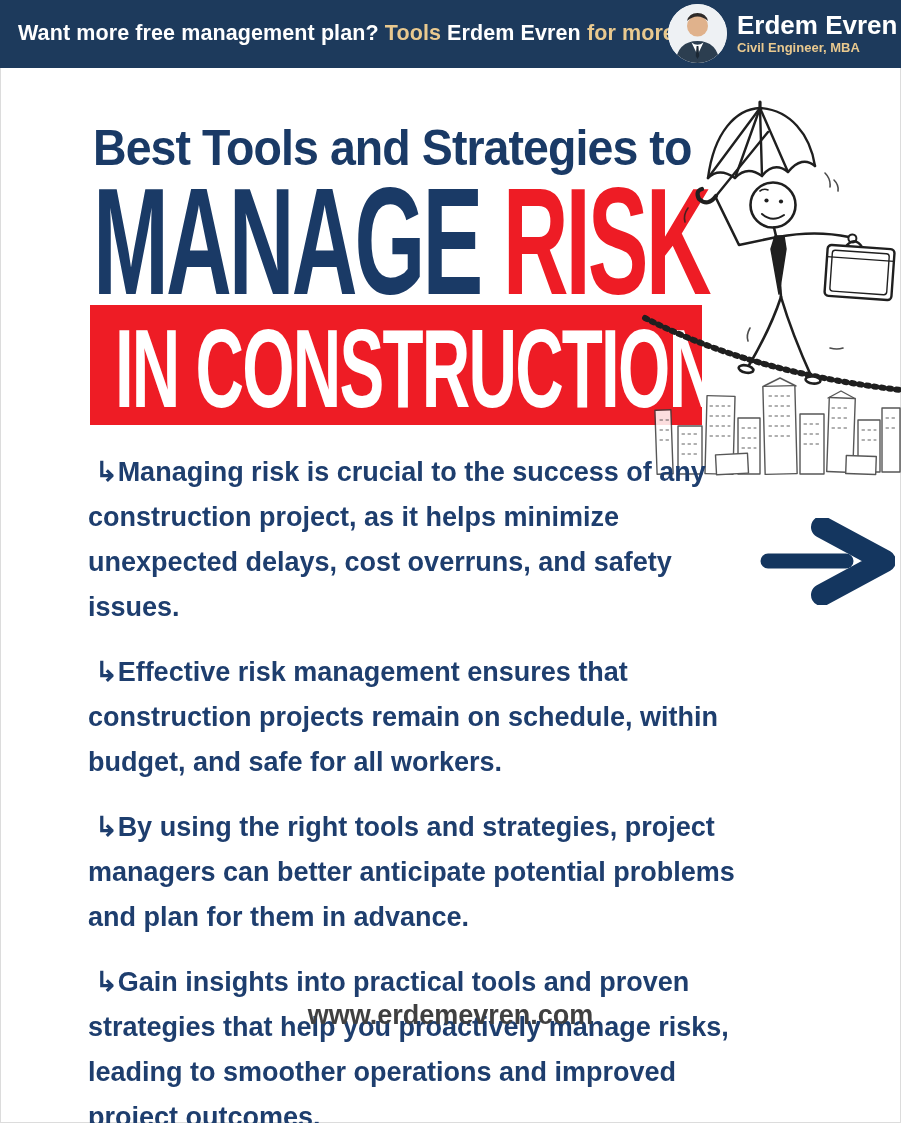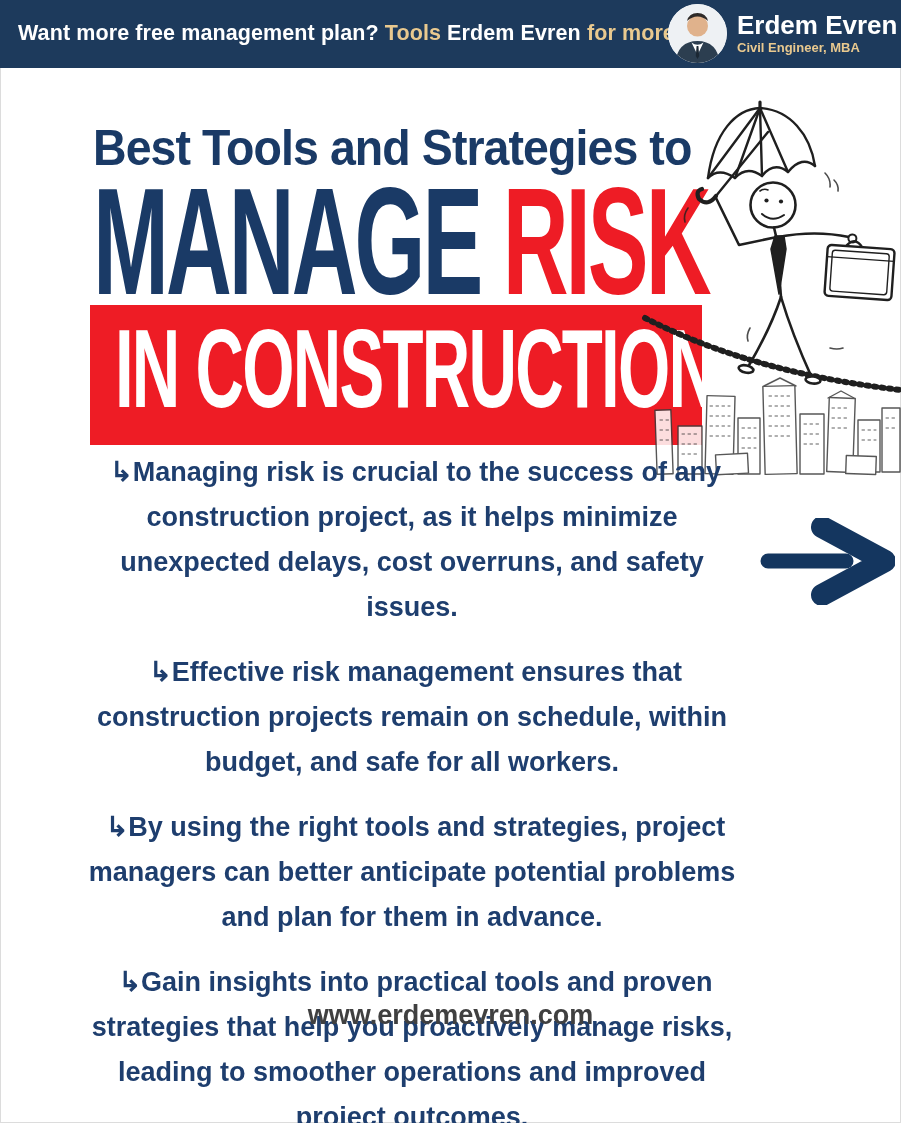--- a/index.html
+++ b/index.html
@@ -26,7 +26,7 @@
     color:#1a3a66;line-height:1;white-space:nowrap;letter-spacing:-5px;
     transform:scaleX(.60);transform-origin:left top;}
   .hero-title .red{color:#ee1c25;}
-  .red-banner{position:absolute;left:90px;top:305px;width:612px;height:140px;background:#ee1c25;}
+  .red-banner{position:absolute;left:90px;top:305px;width:612px;height:120px;background:#ee1c25;}
   .banner-text{position:absolute;left:25px;top:8px;font-size:112px;font-weight:800;
     color:#ffffff;line-height:1;white-space:nowrap;letter-spacing:-3px;
     transform:scaleX(.60);transform-origin:left top;}

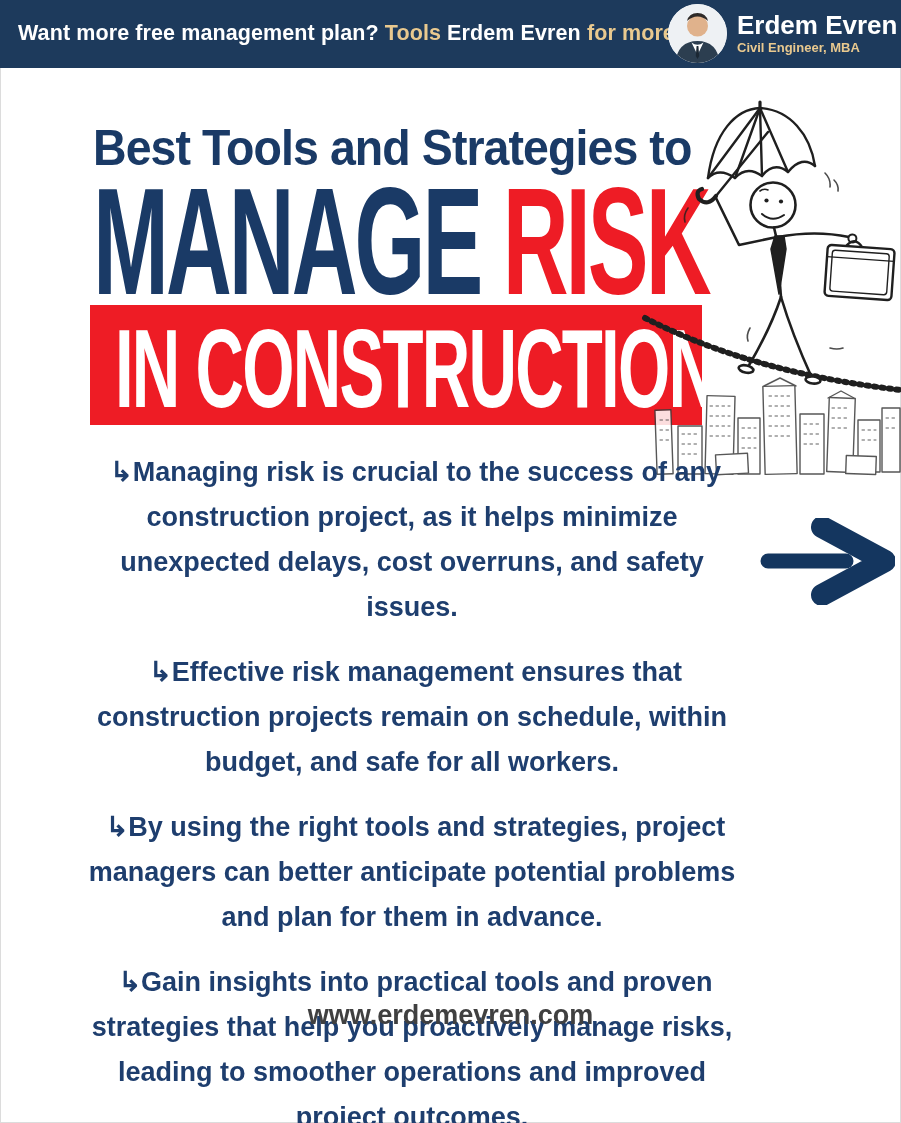--- a/index.html
+++ b/index.html
@@ -36,7 +36,7 @@
   
   .body-copy{position:absolute;left:88px;top:450px;width:648px;color:#1e3e6e;
     font-size:27px;line-height:45px;font-weight:600;}
-  .body-copy p{margin:0 0 20px 0;text-align:center;}
+  .body-copy p{margin:0 0 20px 0;}
   .body-copy .bullet{margin-left:7px;}
   
   .website{position:absolute;left:0;top:995px;width:901px;text-align:center;

